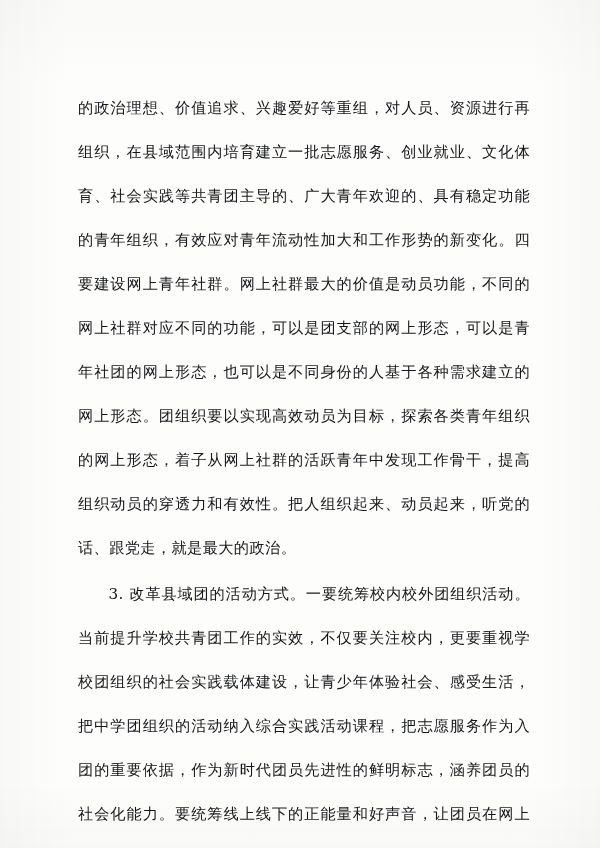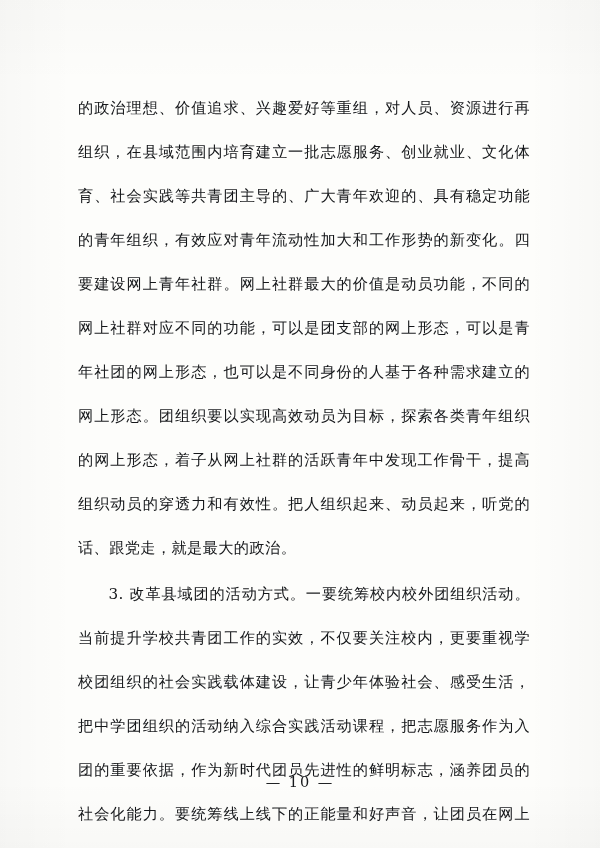--- a/index.html
+++ b/index.html
@@ -75,7 +75,6 @@
     <p class="para indent">3. 改革县域团的活动方式。一要统筹校内校外团组织活动。当前提升学校共青团工作的实效，不仅要关注校内，更要重视学校团组织的社会实践载体建设，让青少年体验社会、感受生活，把中学团组织的活动纳入综合实践活动课程，把志愿服务作为入团的重要依据，作为新时代团员先进性的鲜明标志，涵养团员的社会化能力。要统筹线上线下的正能量和好声音，让团员在网上起到表率作用，不信谣、不传谣，偶导清清朗，做网上文明志愿者。有的地方推动城乡大学生兼职担任基层团组织的工作骨干，打通校园和社会，让大学生团员在社会上发挥作用，这是很好的探索。二要社会化筹措资源。党委和政府的政治资源对于团组织来说是定海神针，要把这个政治资源珍惜好、用好，但仅仅靠它</p>
   </div>
 
-  <div class="footer">— 10 —</div>
 
 </div>
 

